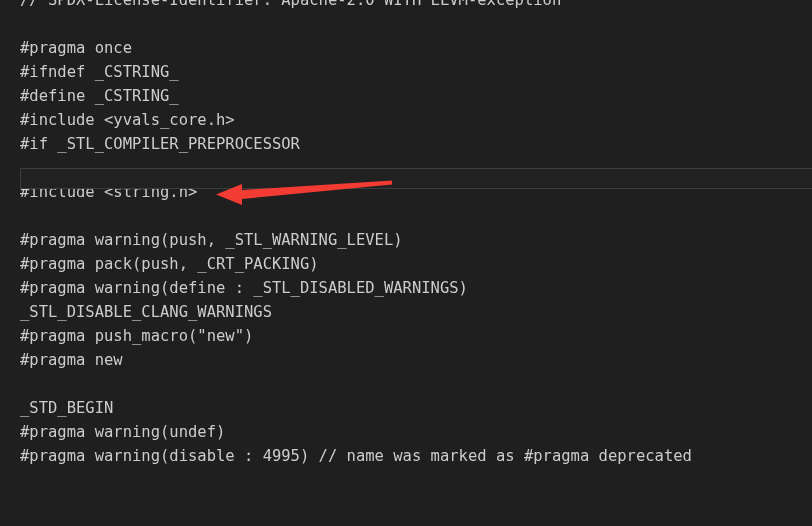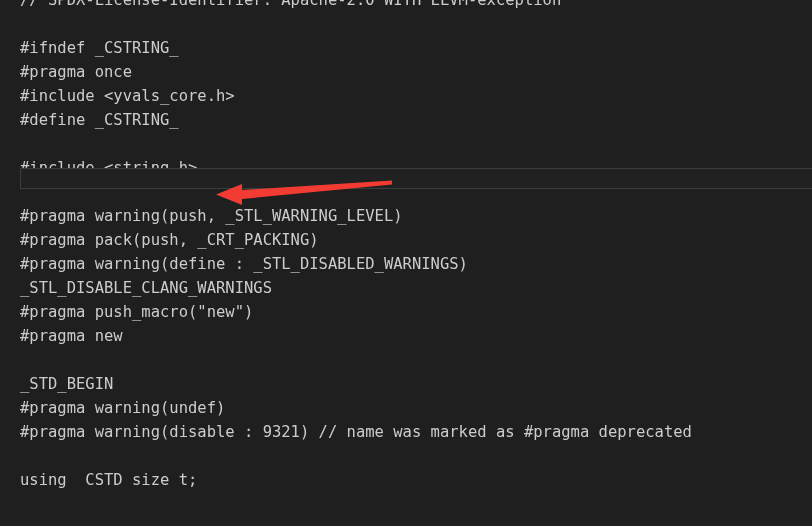--- a/index.html
+++ b/index.html
@@ -81,8 +81,8 @@
   <div id="code-lines">
       <div class="code-line">// SPDX-License-Identifier: Apache-2.0 WITH LLVM-exception</div>
       <div class="code-line blank"></div>
+      <div class="code-line">#pragma once</div>
       <div class="code-line">#ifndef _CSTRING_</div>
-      <div class="code-line">#pragma once</div>
       <div class="code-line">#include &lt;yvals_core.h&gt;</div>
       <div class="code-line">#define _CSTRING_</div>
       <div class="code-line blank"></div>

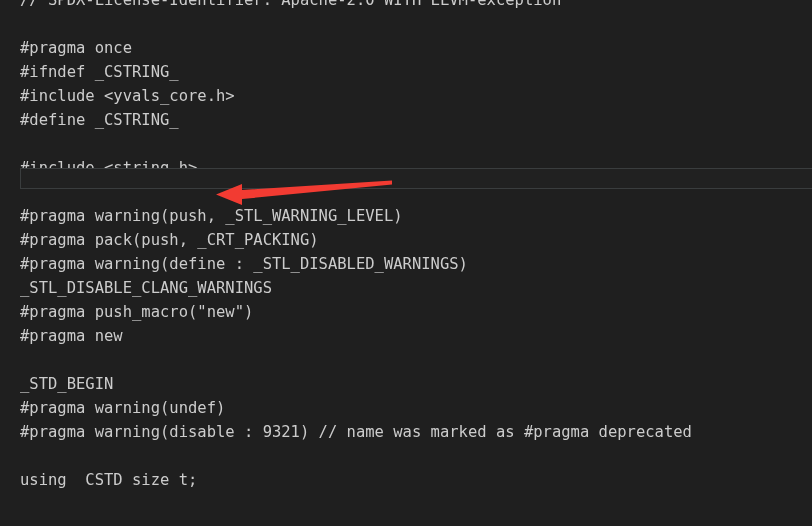--- a/index.html
+++ b/index.html
@@ -83,8 +83,8 @@
       <div class="code-line blank"></div>
       <div class="code-line">#pragma once</div>
       <div class="code-line">#ifndef _CSTRING_</div>
+      <div class="code-line">#define _CSTRING_</div>
       <div class="code-line">#include &lt;yvals_core.h&gt;</div>
-      <div class="code-line">#define _CSTRING_</div>
       <div class="code-line blank"></div>
       <div class="code-line">#include &lt;string.h&gt;</div>
       <div class="code-line blank"></div>

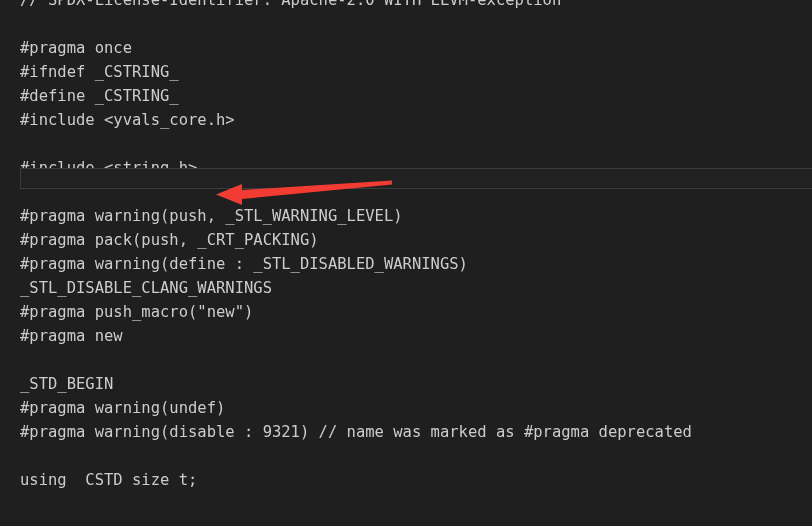--- a/index.html
+++ b/index.html
@@ -85,6 +85,7 @@
       <div class="code-line">#ifndef _CSTRING_</div>
       <div class="code-line">#define _CSTRING_</div>
       <div class="code-line">#include &lt;yvals_core.h&gt;</div>
+      <div class="code-line">#if _STL_COMPILER_PREPROCESSOR</div>
       <div class="code-line blank"></div>
       <div class="code-line">#include &lt;string.h&gt;</div>
       <div class="code-line blank"></div>

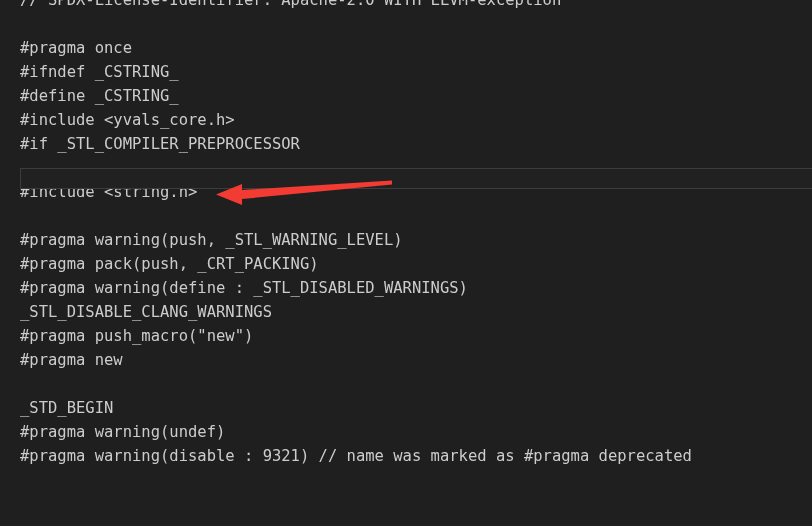--- a/index.html
+++ b/index.html
@@ -98,7 +98,7 @@
       <div class="code-line blank"></div>
       <div class="code-line">_STD_BEGIN</div>
       <div class="code-line">#pragma warning(undef)</div>
-      <div class="code-line">#pragma warning(disable : 9321) // name was marked as #pragma deprecated</div>
+      <div class="code-line">#pragma warning(disable : 4995) // name was marked as #pragma deprecated</div>
       <div class="code-line blank"></div>
       <div class="code-line">using _CSTD size_t;</div>
       <div class="code-line">using _CSTD memchr;</div>

